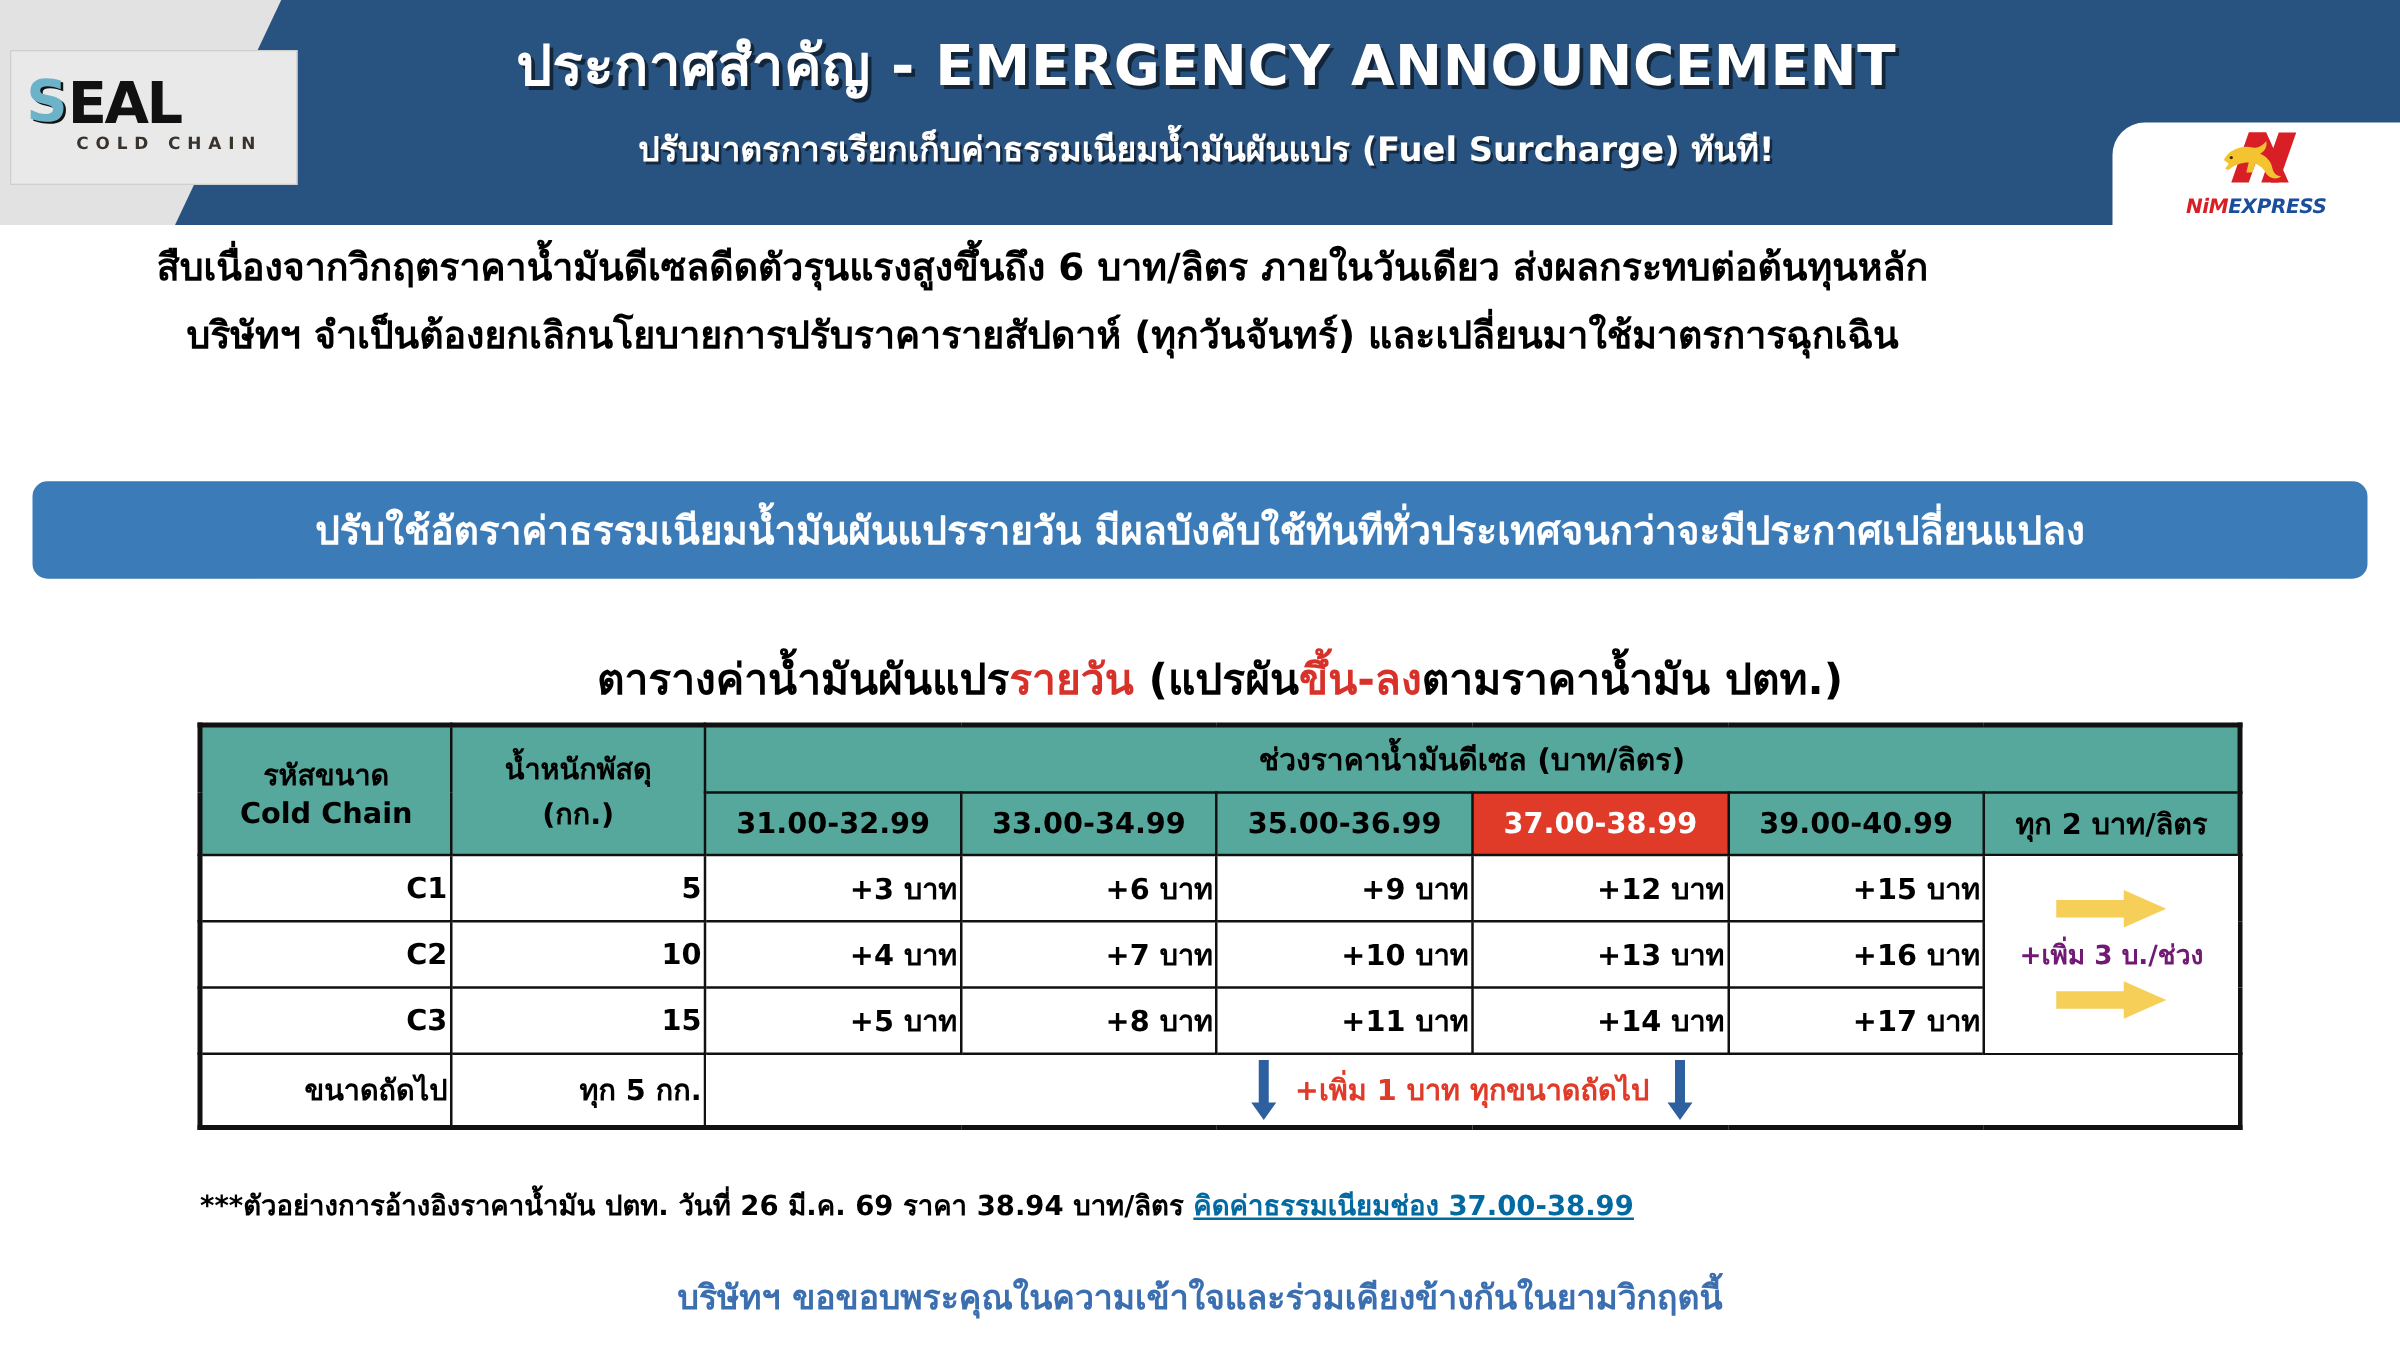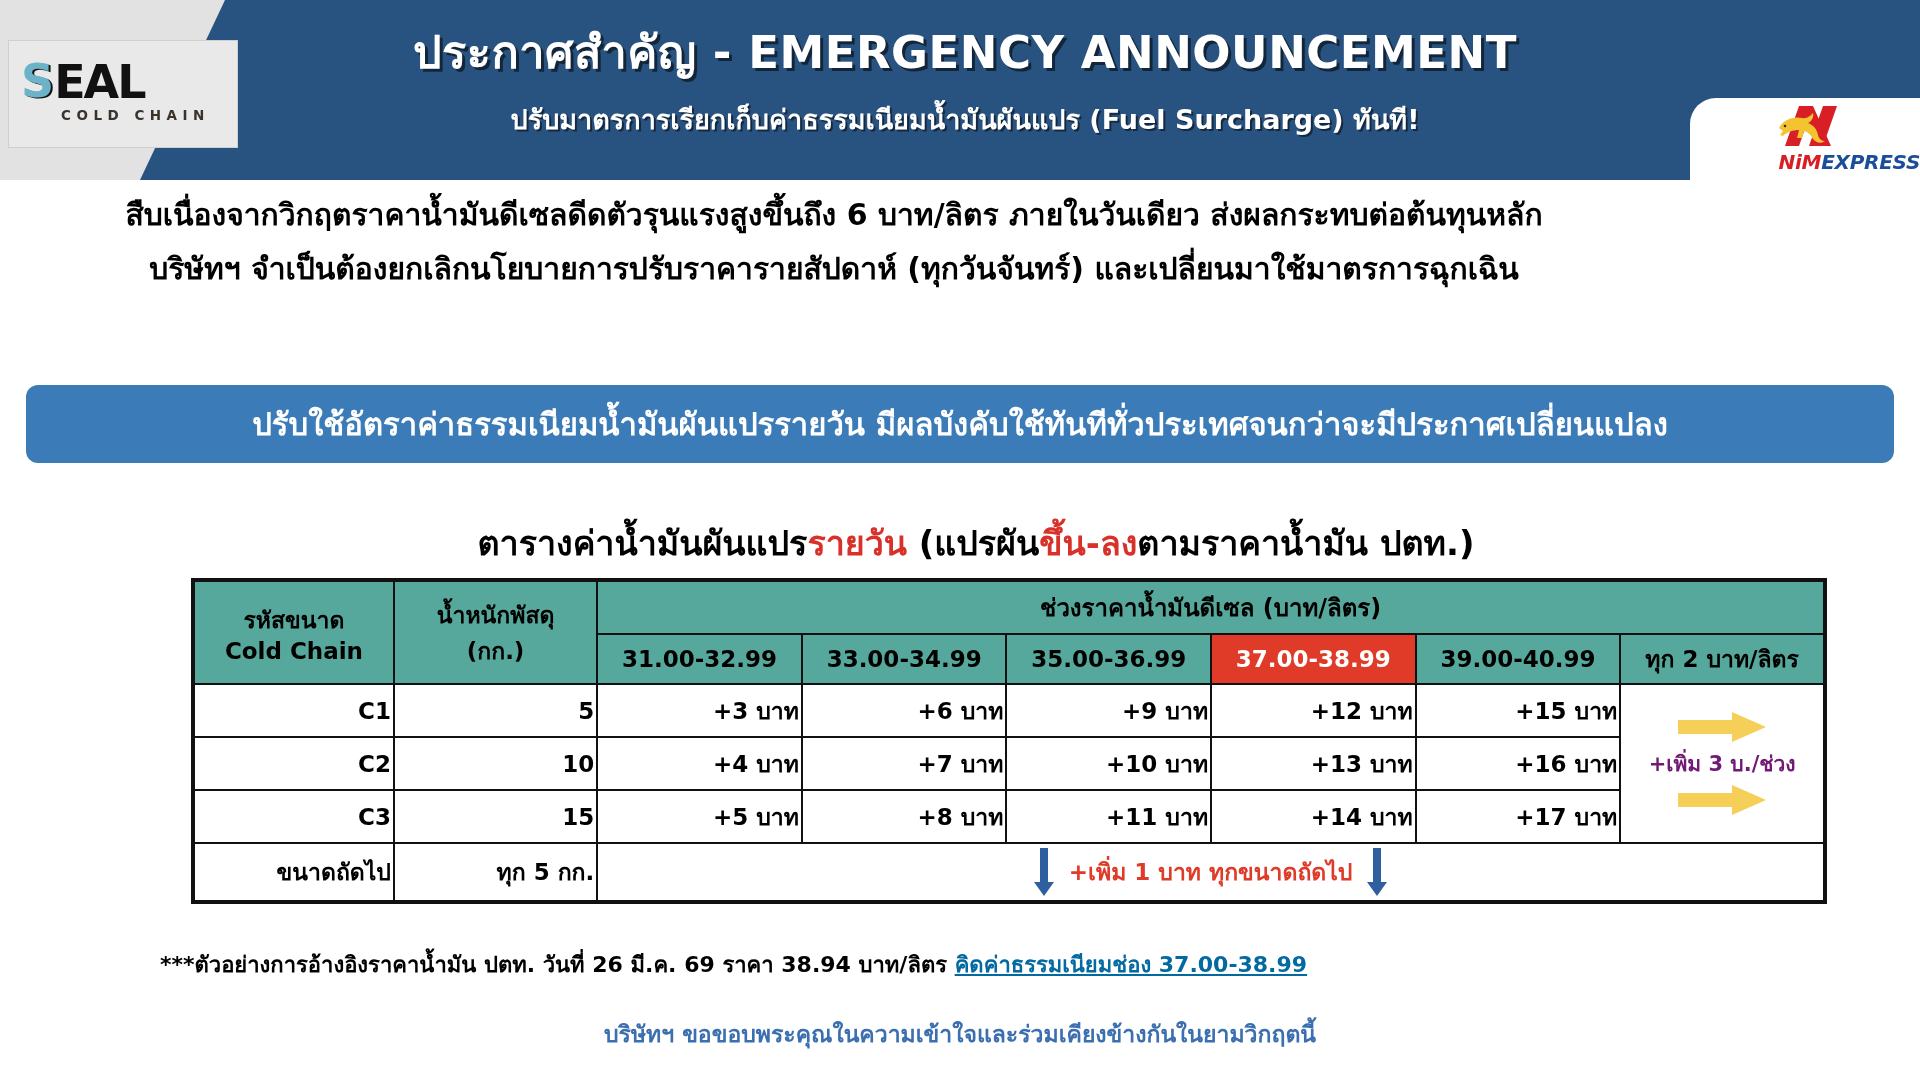--- a/index.html
+++ b/index.html
@@ -119,8 +119,8 @@
     position: absolute;
     left: 0; right: 0;
     bottom: 6px;
-    text-align: right;
-    font-size: 20px;
+    text-align: center;
+    font-size: 16px;
     font-weight: bold;
     font-style: italic;
     letter-spacing: -0.3px;

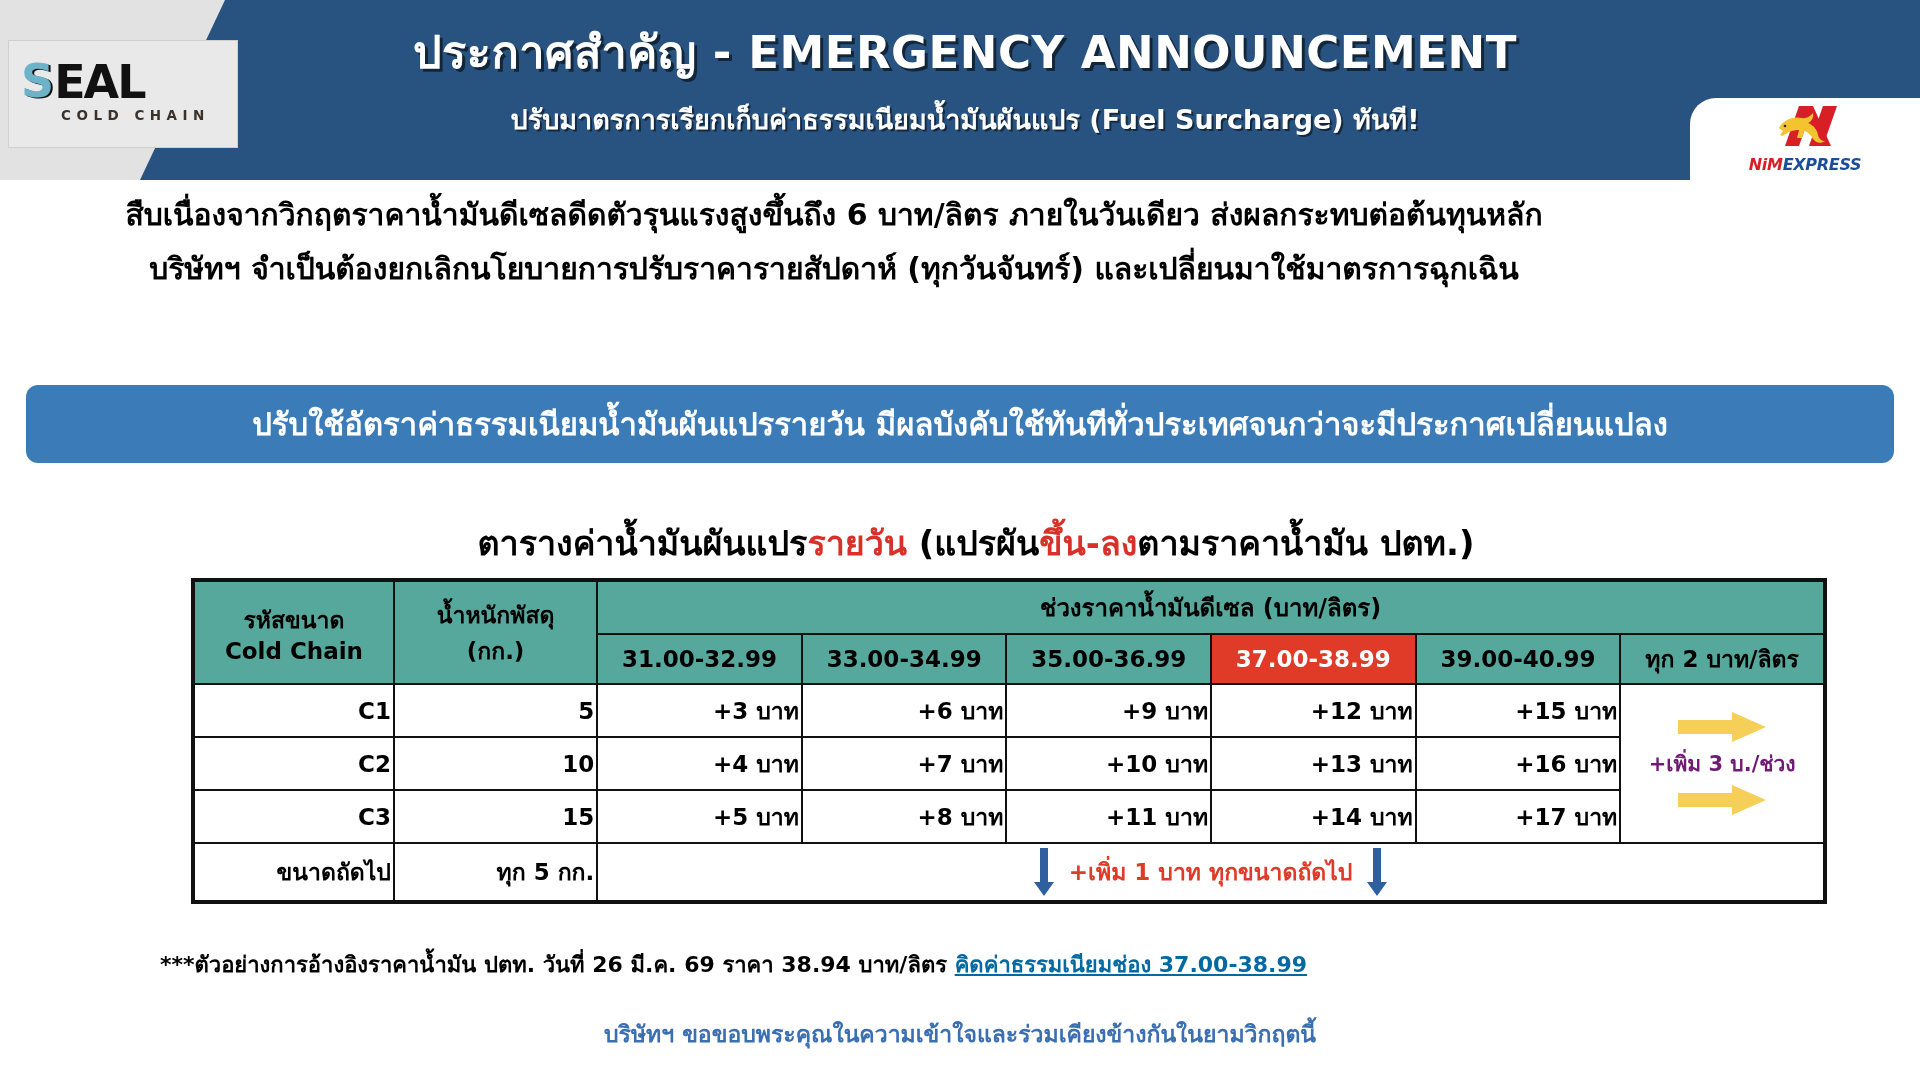--- a/index.html
+++ b/index.html
@@ -180,7 +180,6 @@
     position: absolute;
     left: 158px; top: 578px;
     width: 1636px;
-    margin-left: 33px;
   }
   table.fuel {
     border-collapse: collapse;

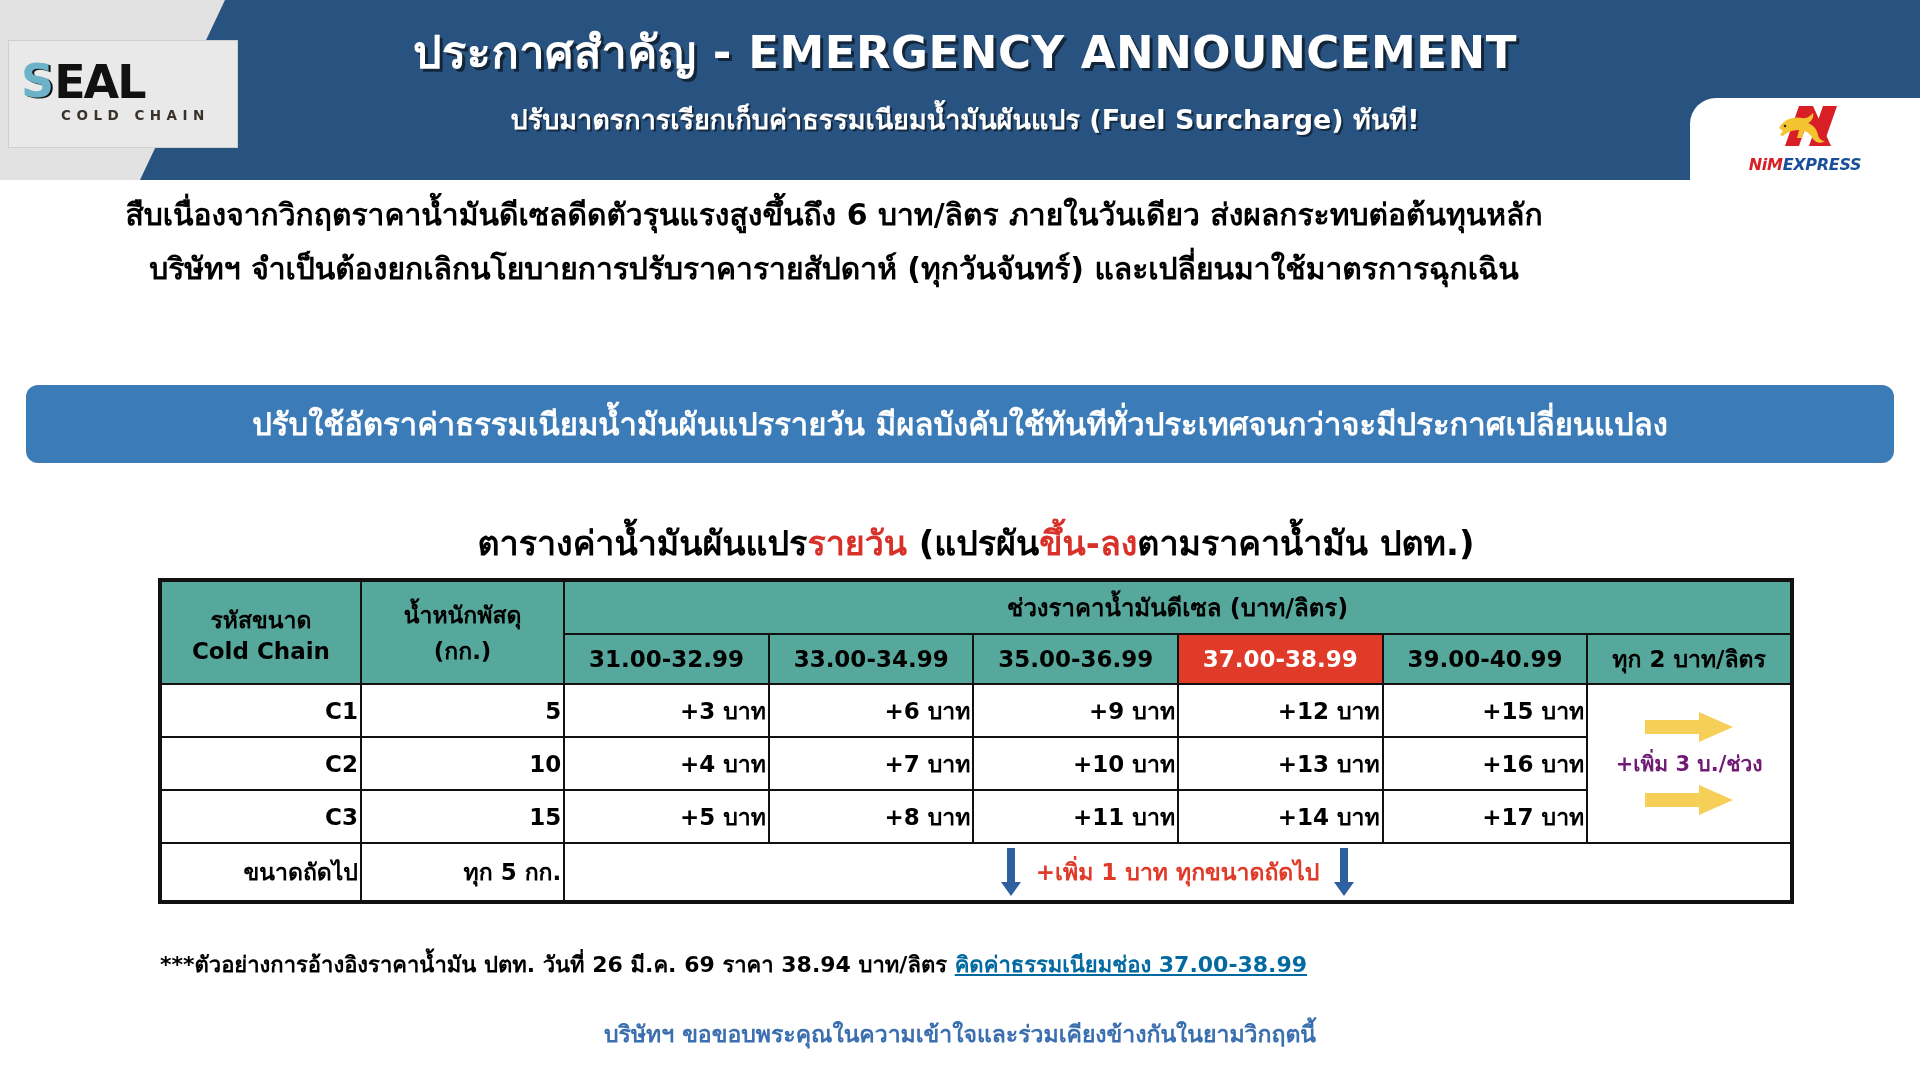--- a/index.html
+++ b/index.html
@@ -276,7 +276,7 @@
     left: 0; top: 1016px;
     width: 1920px;
     text-align: center;
-    font-size: 23px;
+    font-size: 27px;
     font-weight: bold;
     color: #3b6fb0;
     white-space: nowrap;

